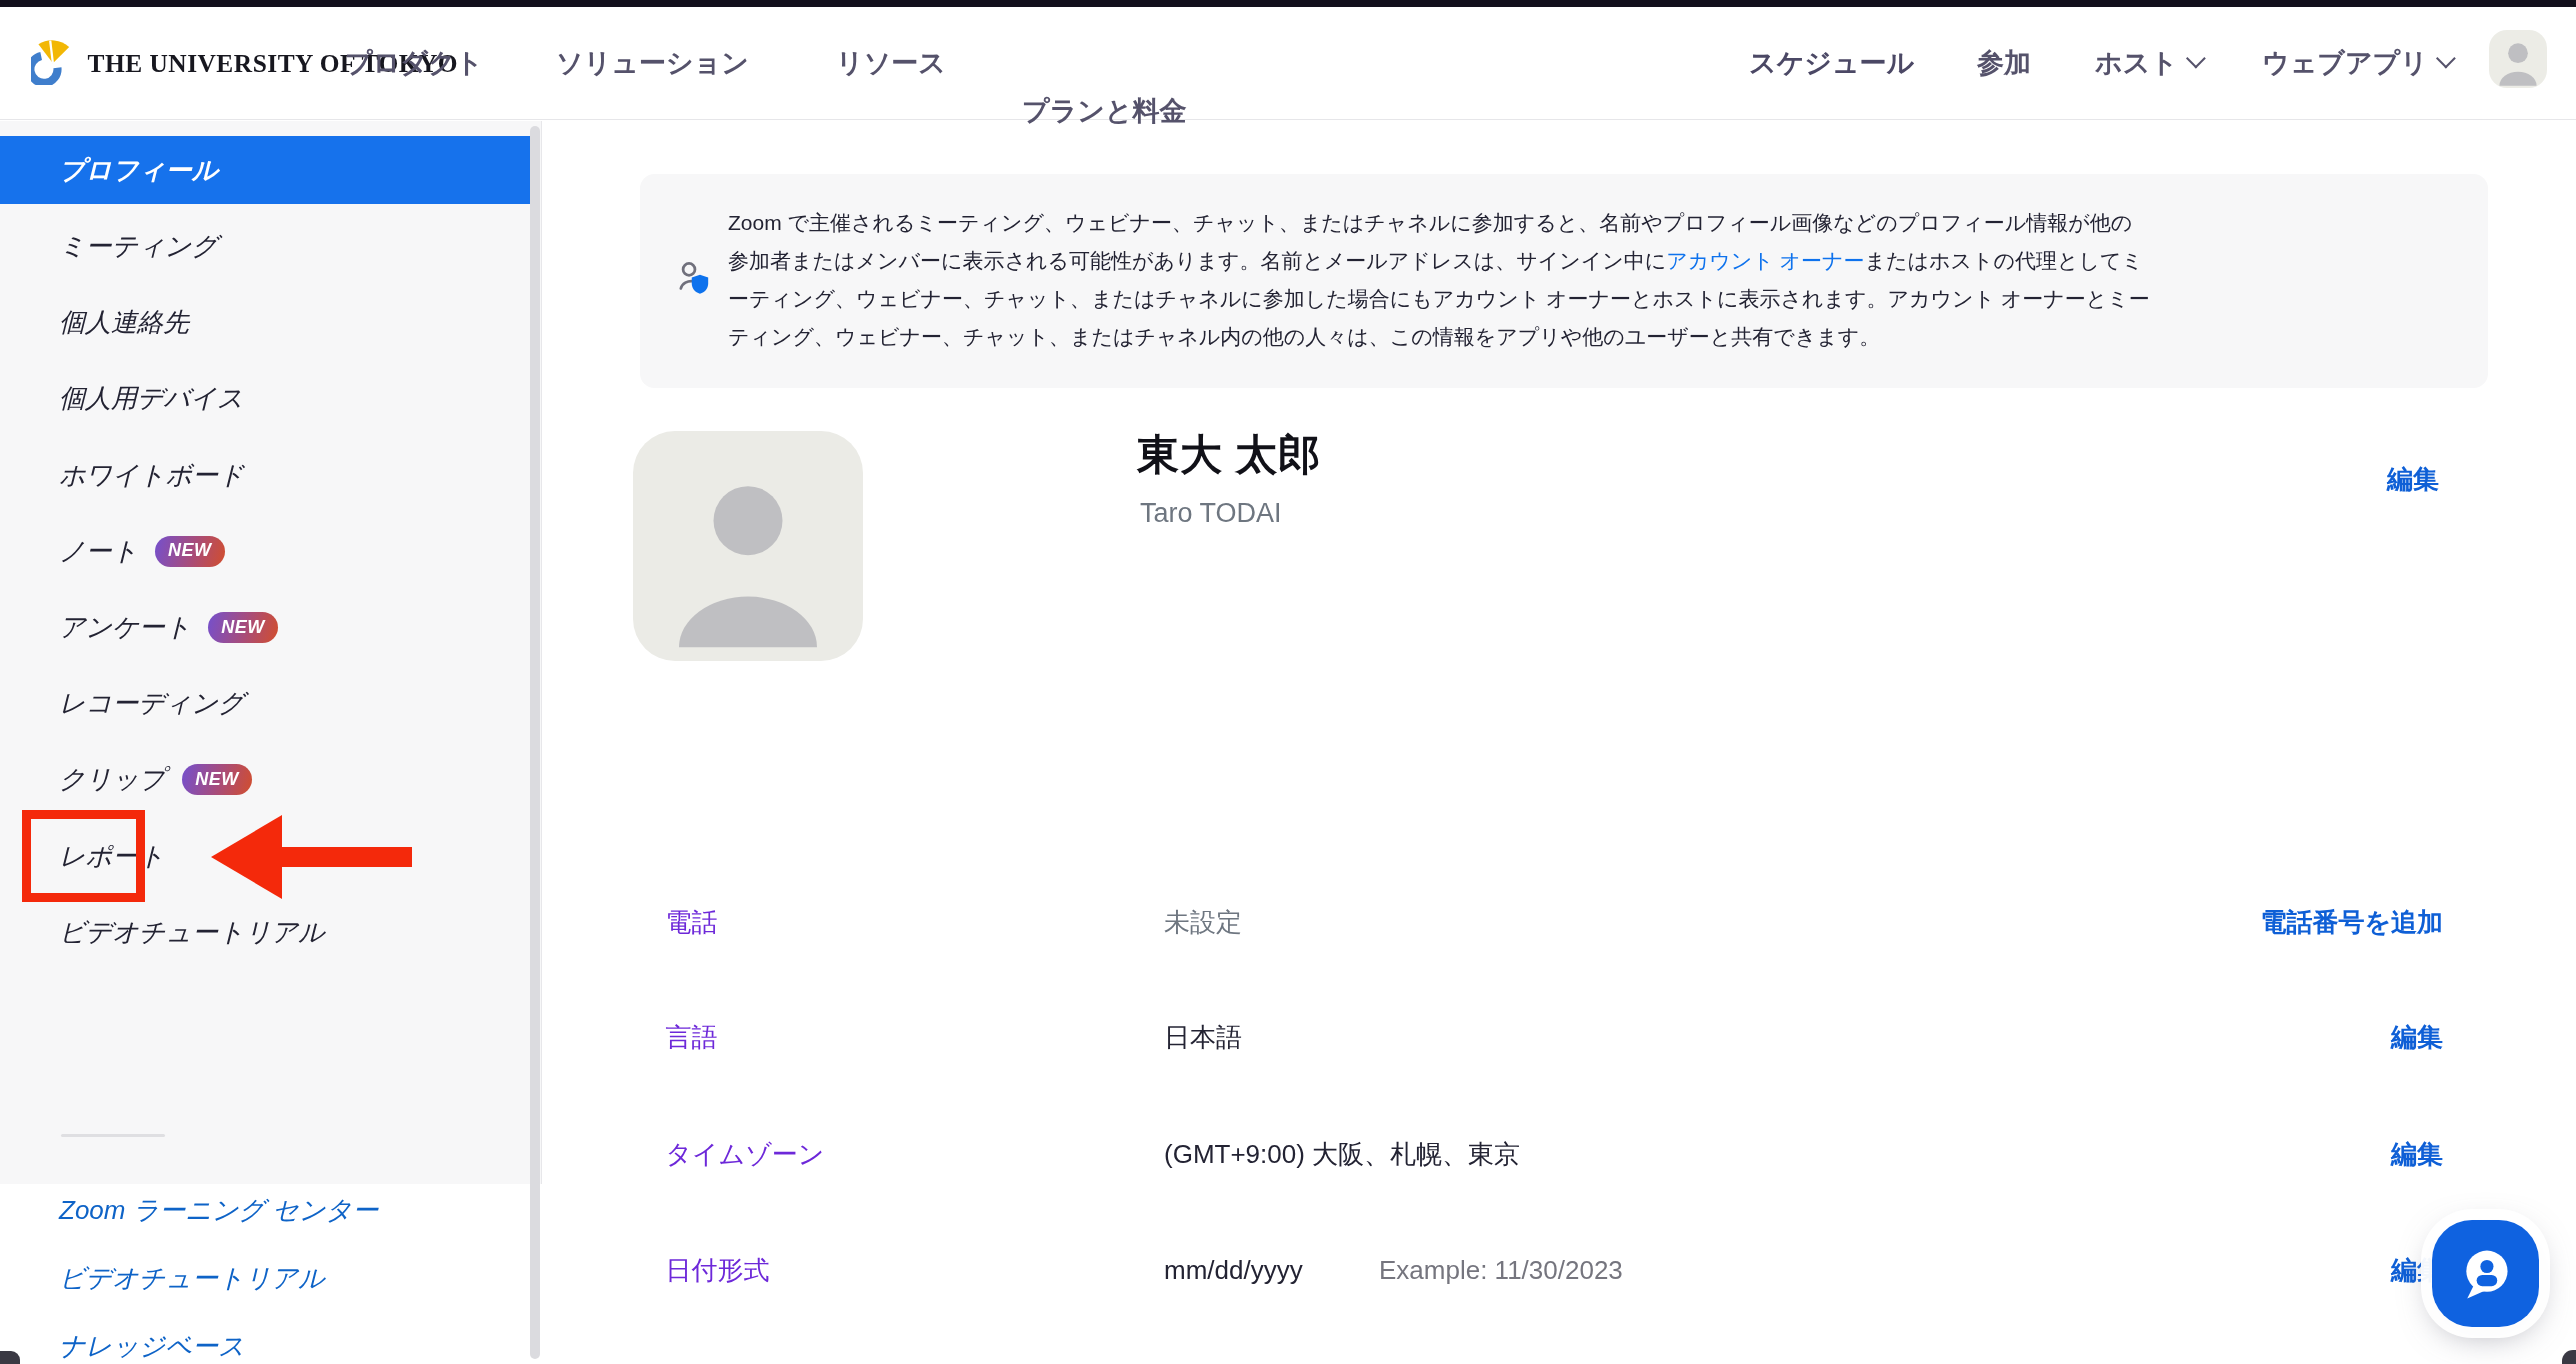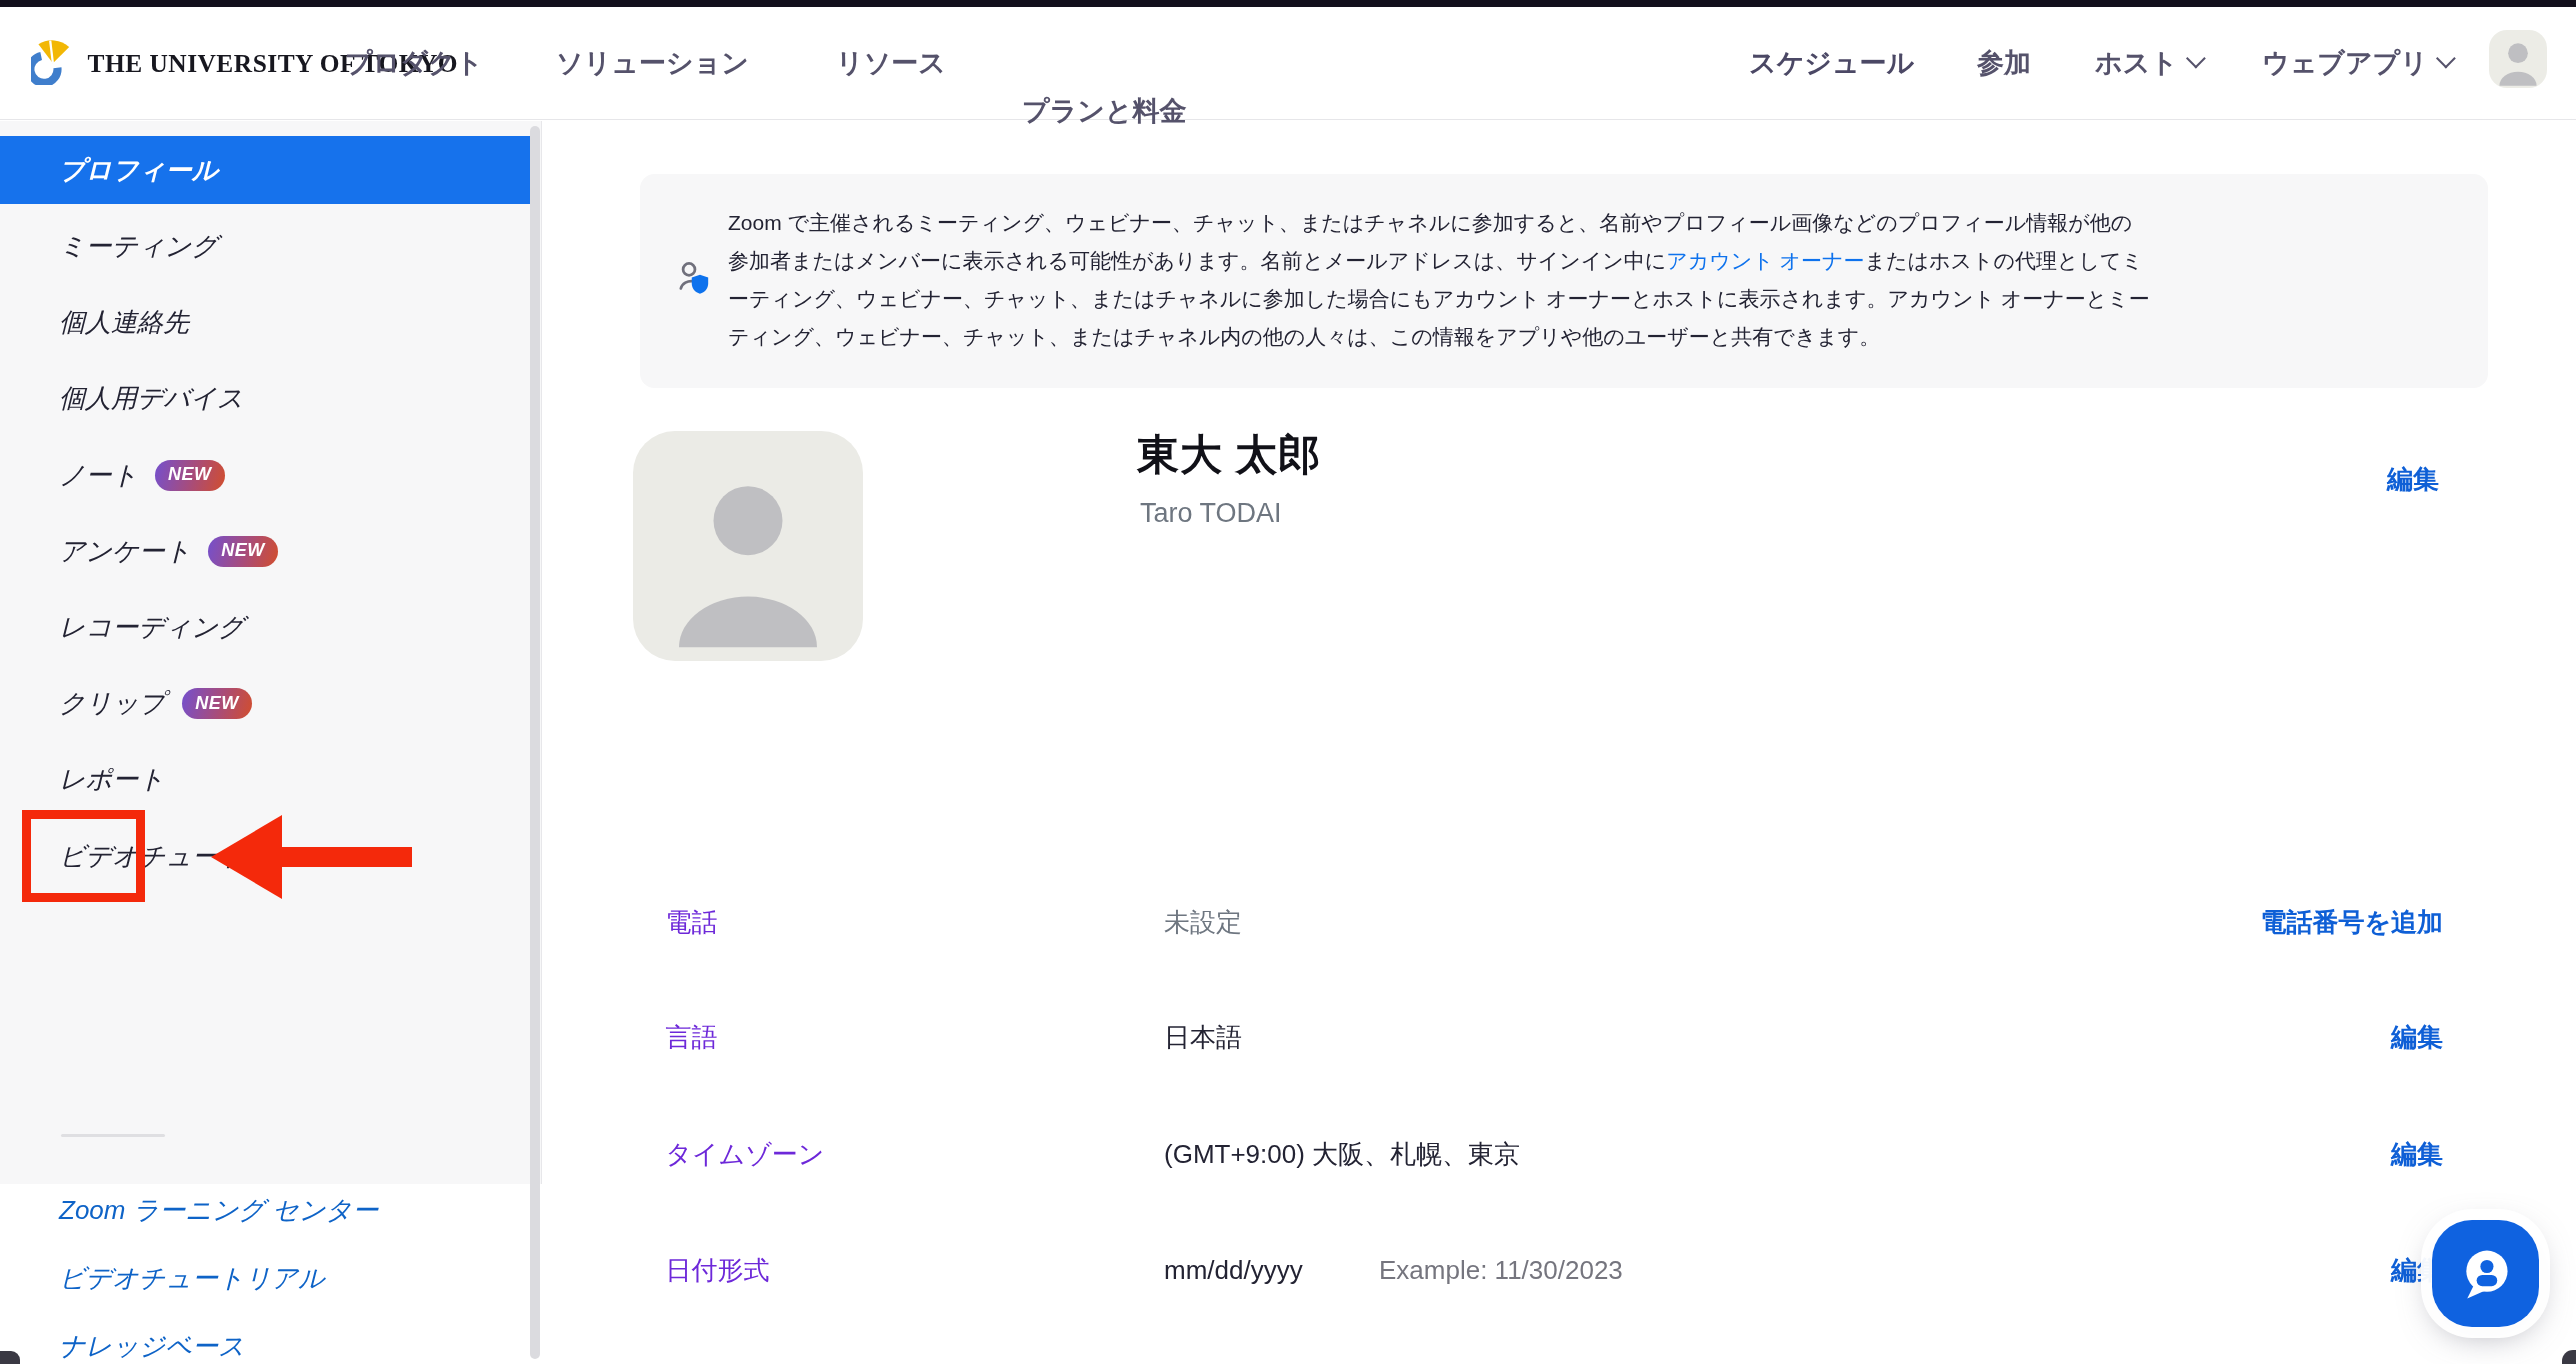--- a/index.html
+++ b/index.html
@@ -114,6 +114,7 @@
       <div class="sitem">ミーティング</div>
       <div class="sitem">個人連絡先</div>
       <div class="sitem">個人用デバイス</div>
+      <div class="sitem">ホワイトボード</div>
       <div class="sitem">
         <span>ノート</span>
         <span class="badge">NEW</span>

